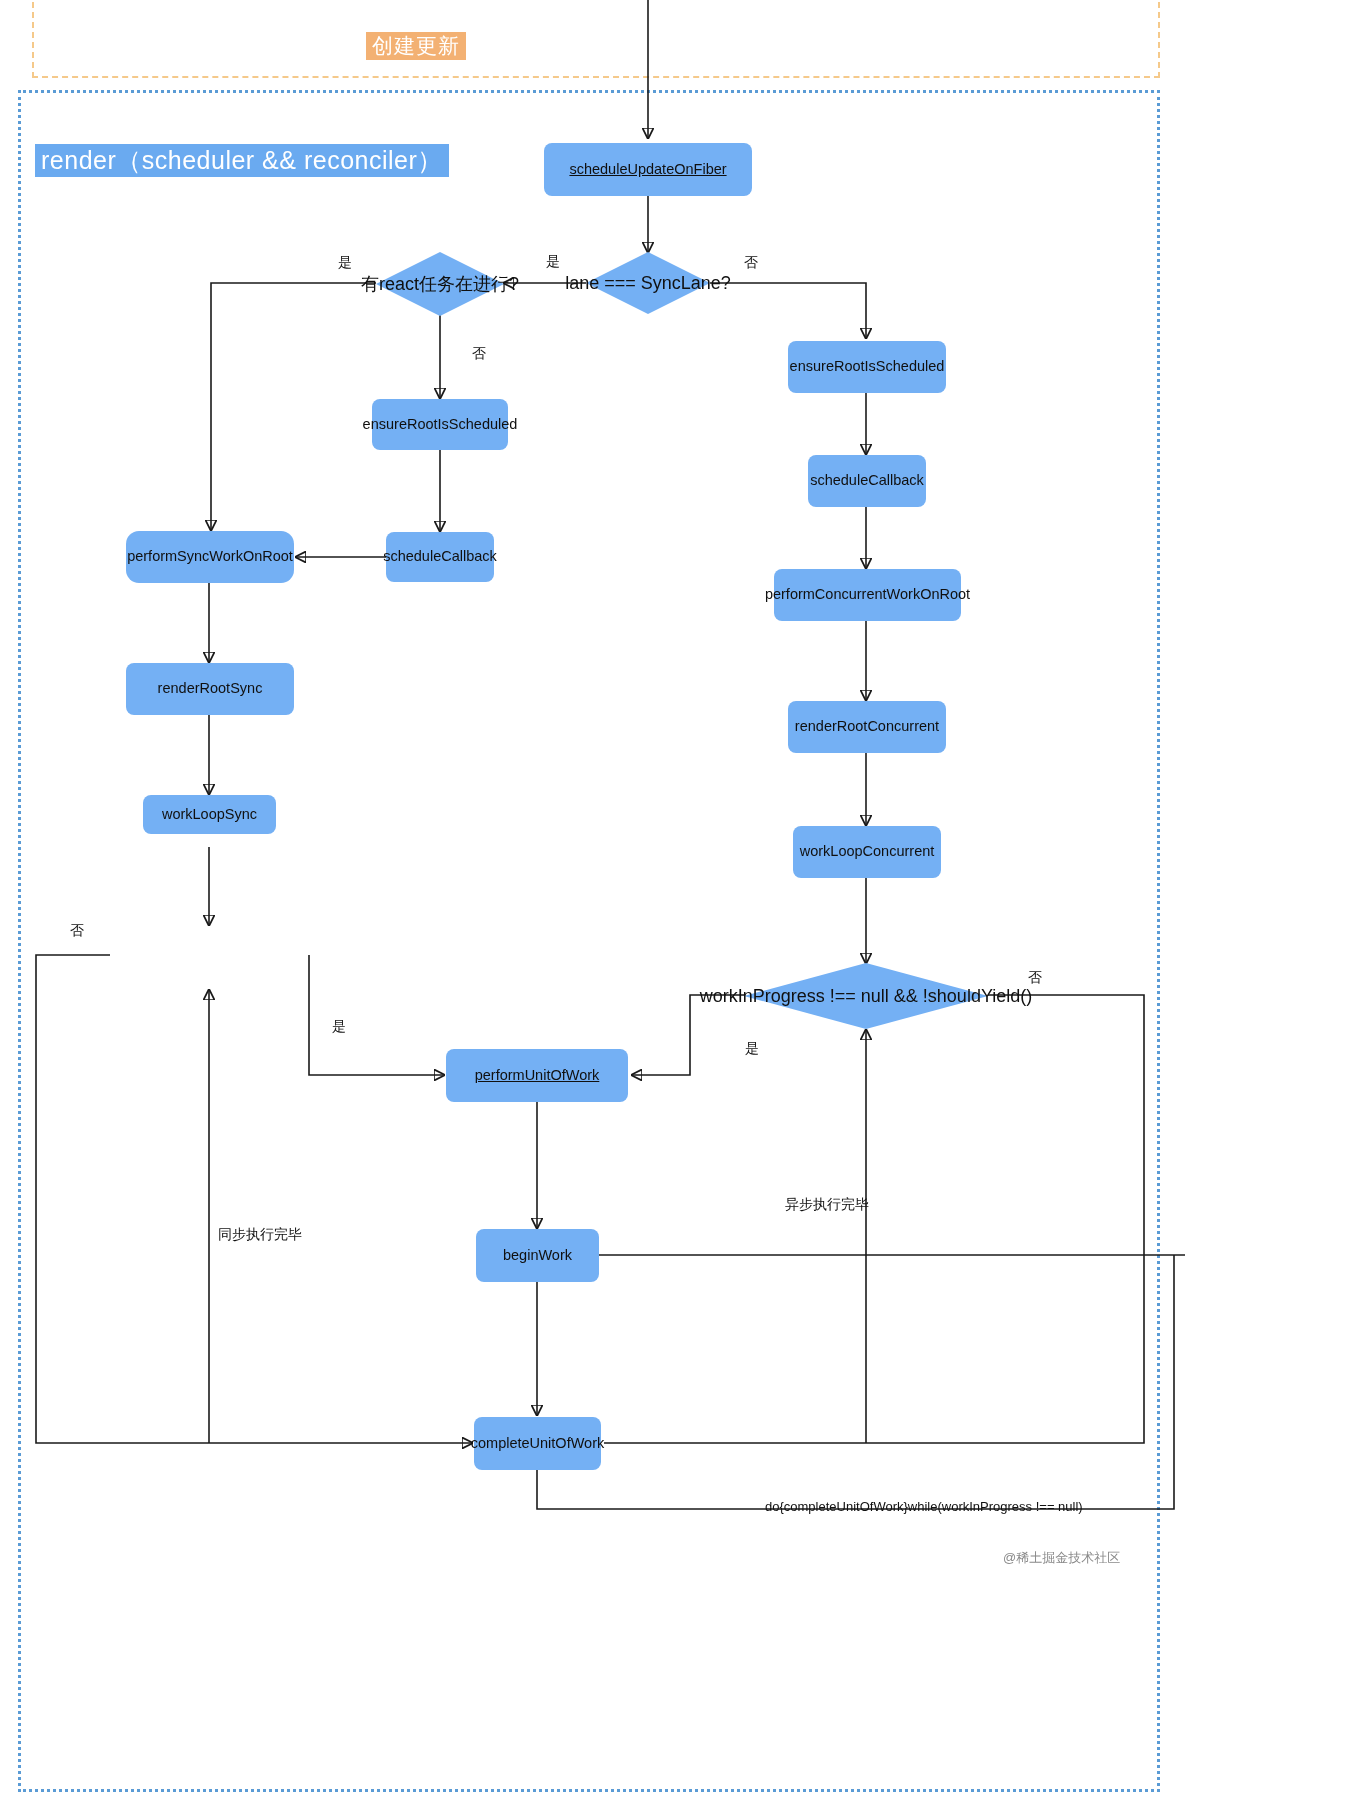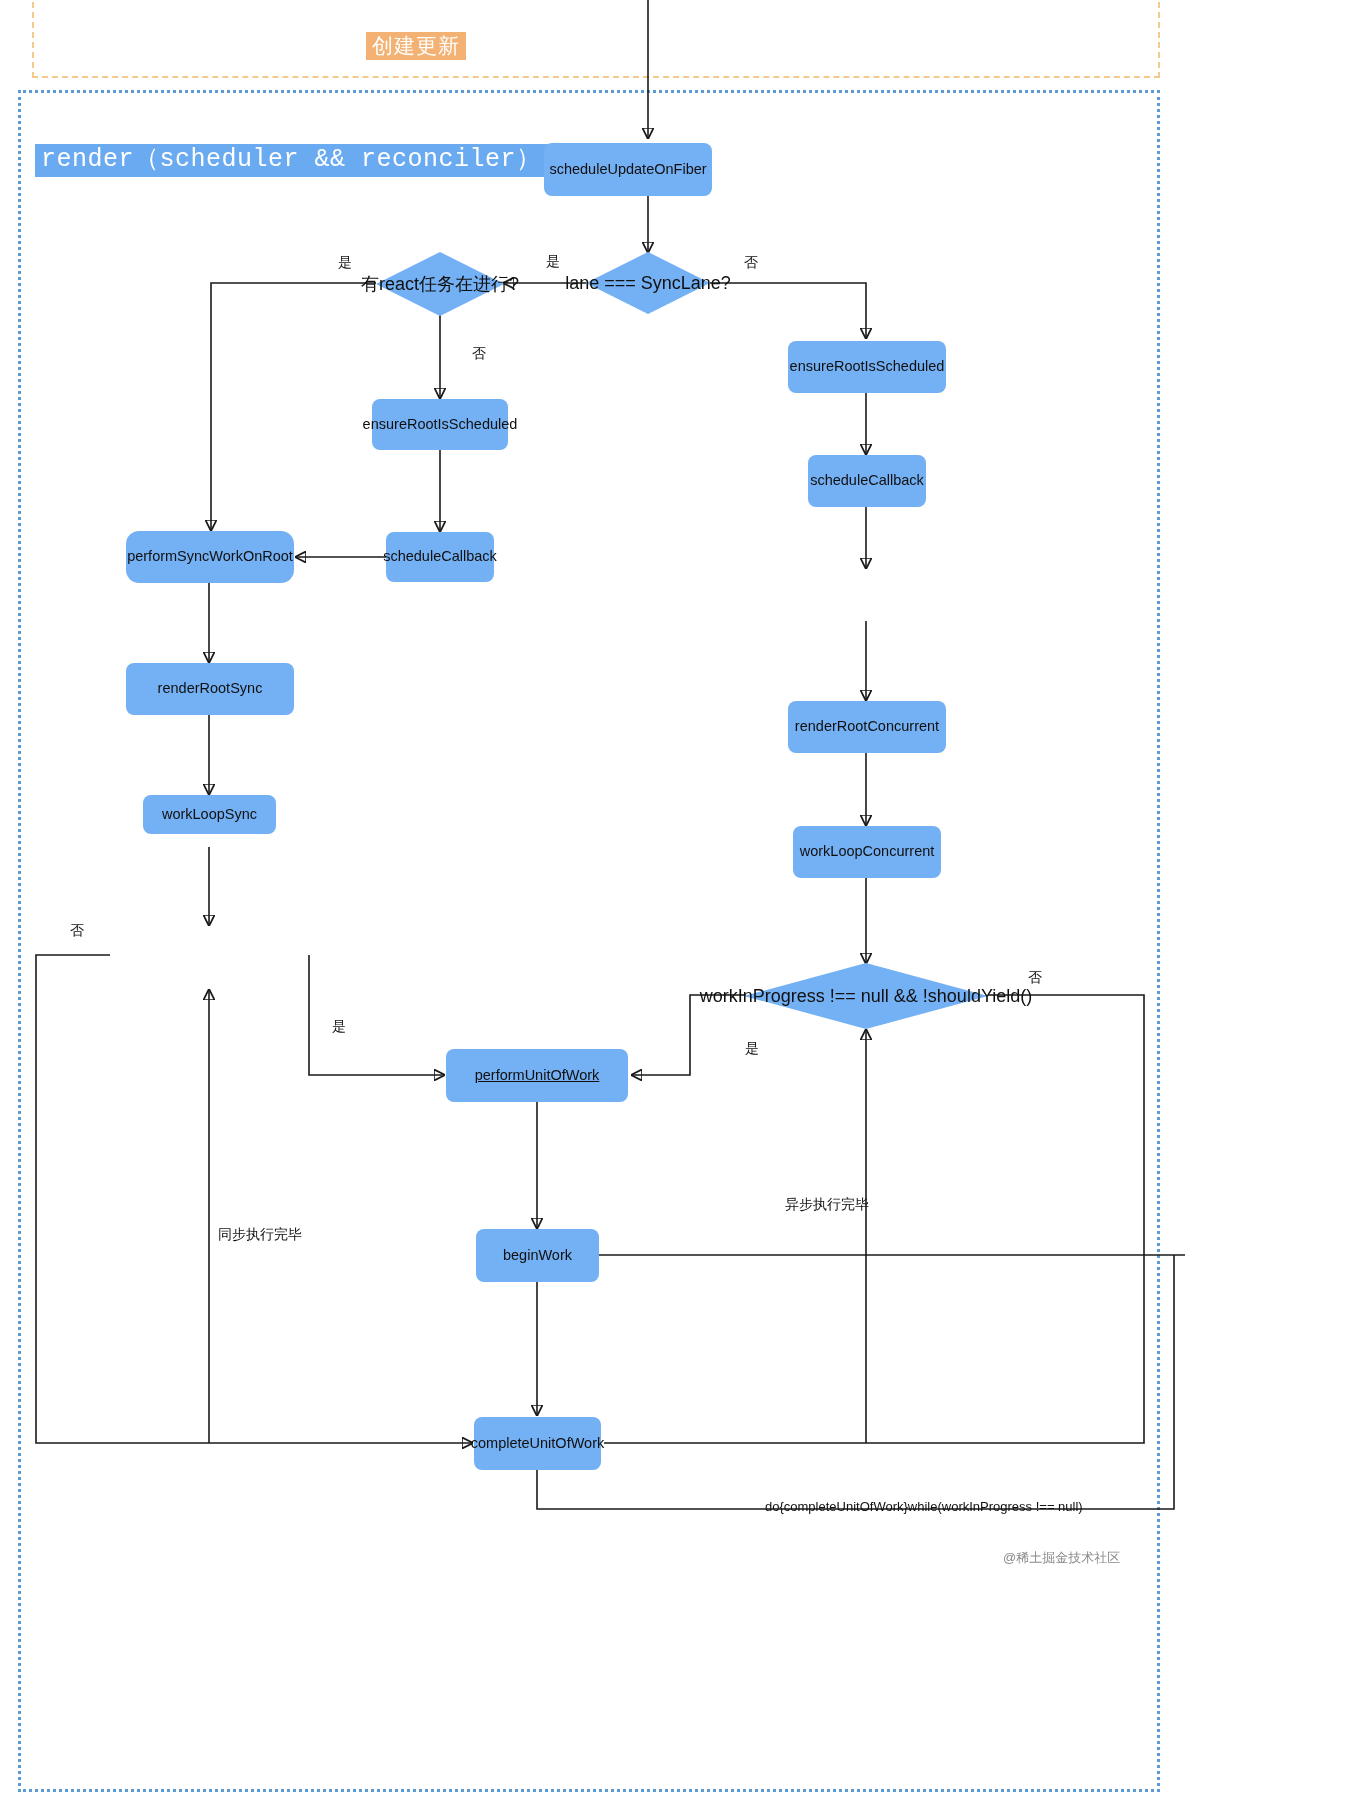--- a/index.html
+++ b/index.html
@@ -48,7 +48,7 @@
 
   <div class="zone-label orange" style="left:366px; top:32px;">创建更新</div>
 
-  <div class="zone-label blue" style="left:35px; top:144px;font-family:Liberation Mono, monospace;">render（scheduler &amp;&amp; reconciler）</div>
+  <div class="zone-label blue" style="left:35px; top:144px;">render（scheduler &amp;&amp; reconciler）</div>
 
   <svg id="edges" viewBox="0 0 1352 1794">
     <defs>

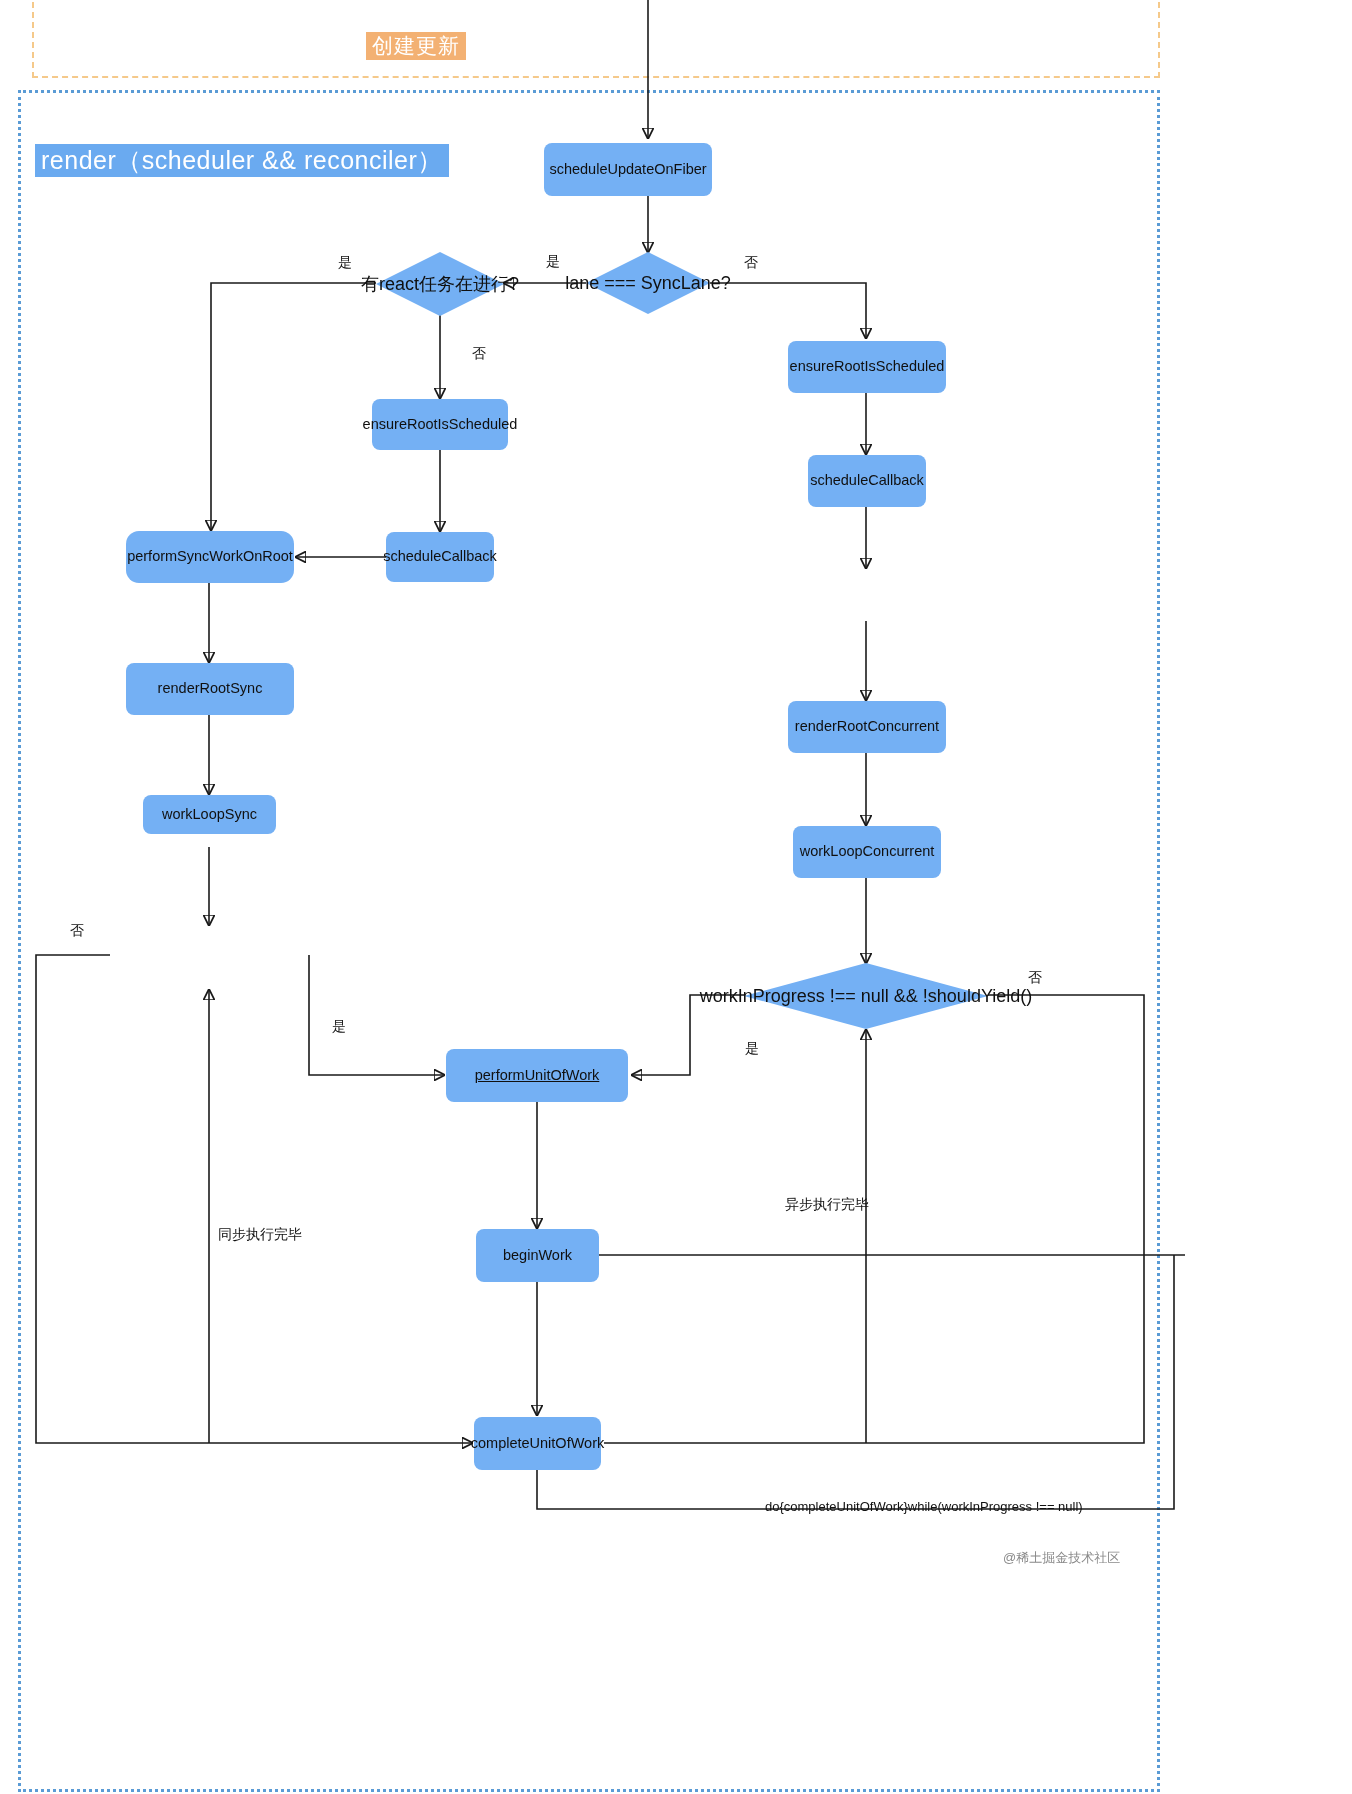--- a/index.html
+++ b/index.html
@@ -127,7 +127,7 @@
     <line x1="209" y1="1443" x2="209" y2="990" marker-end="url(#ah)"></line>
   </svg>
 
-  <div class="node" style="left:544px; top:143px; width:168px; height:53px;">scheduleUpdateOnFiber</div>
+  <div class="node" style="left:544px; top:143px; width:208px; height:53px;text-decoration:underline;">scheduleUpdateOnFiber</div>
 
   <div class="node" style="left:372px; top:399px; width:136px; height:51px;">ensureRootIsScheduled</div>
 

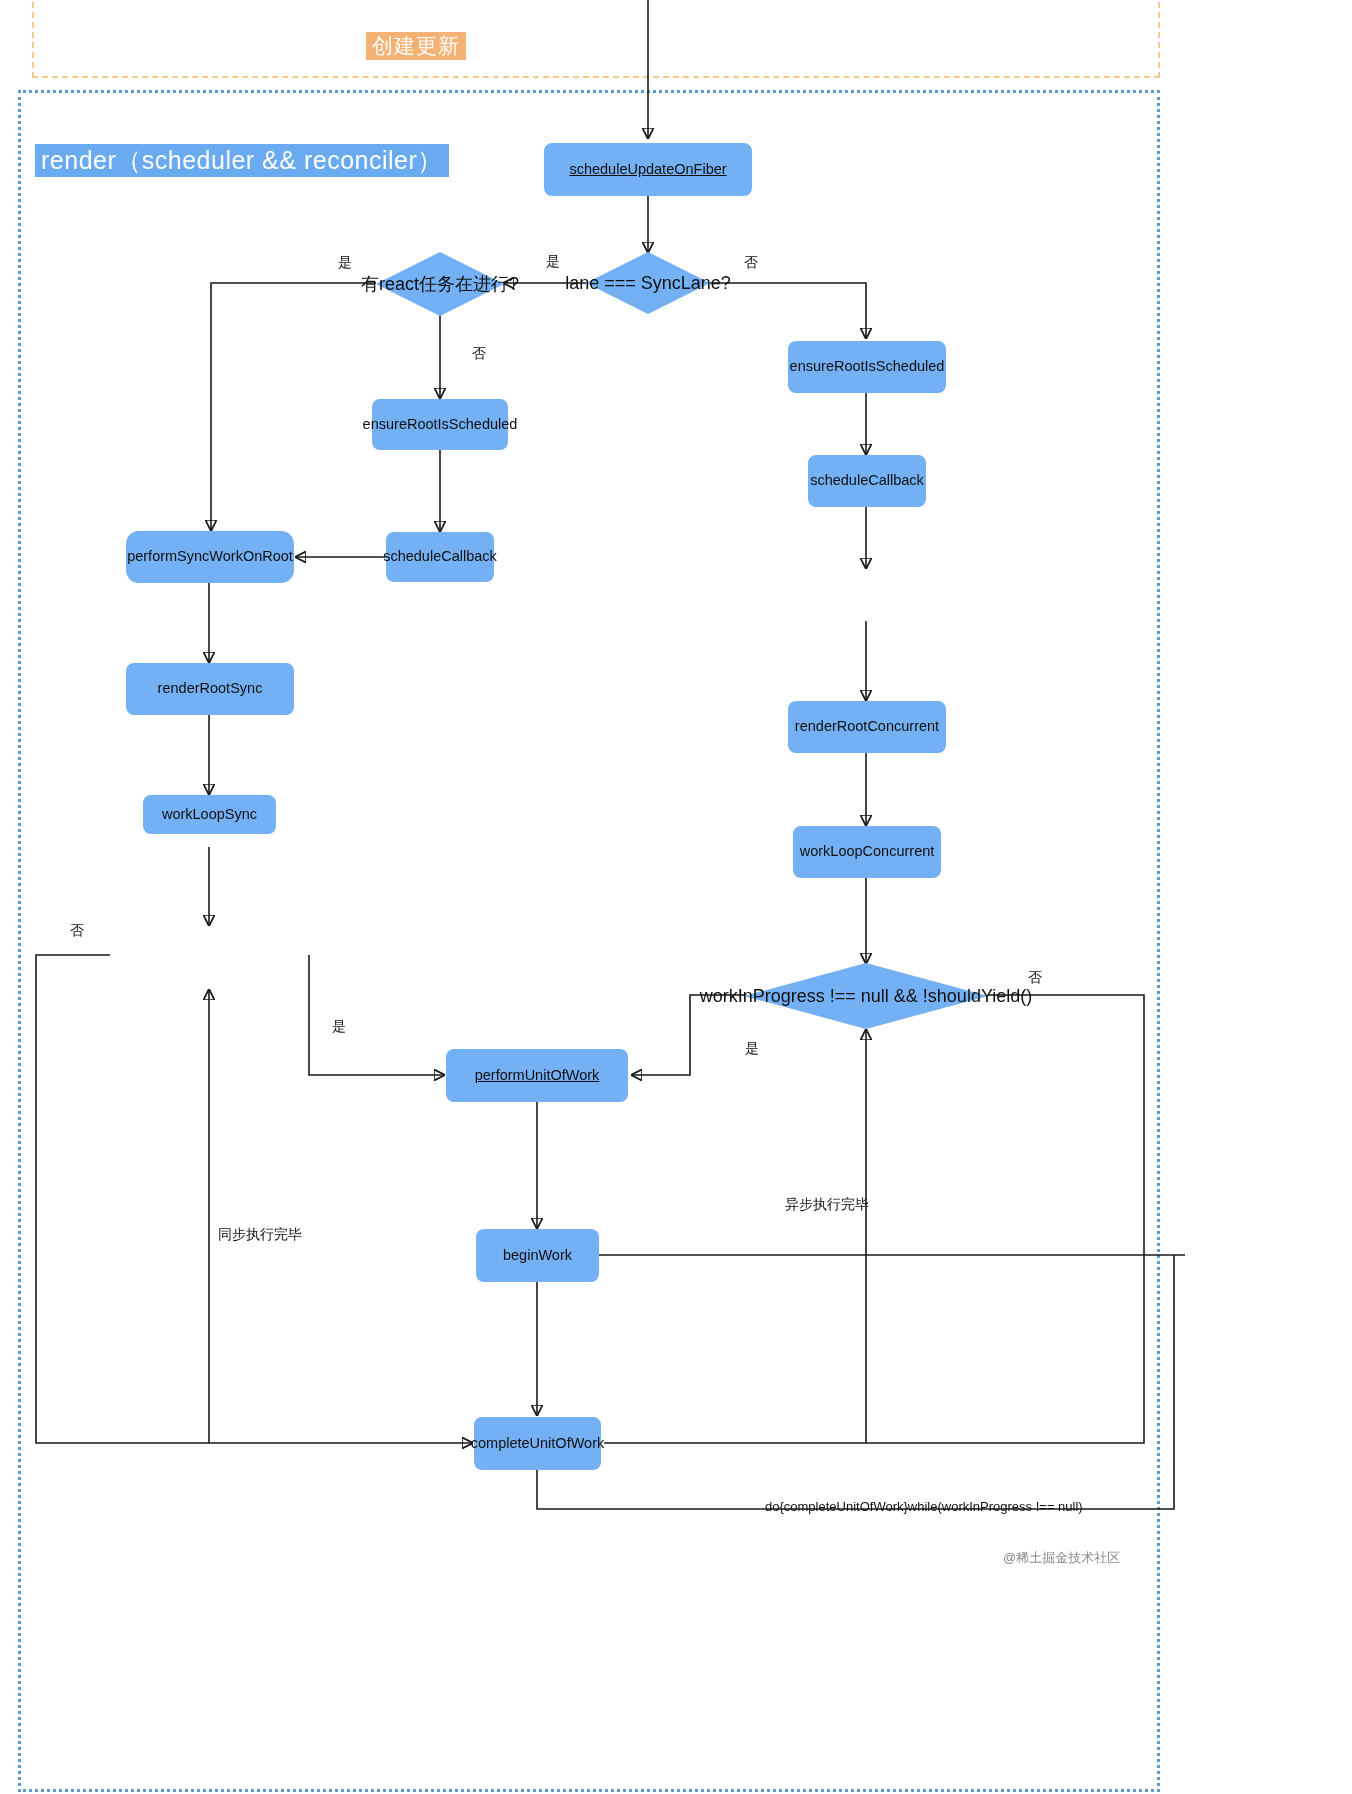--- a/index.html
+++ b/index.html
@@ -143,6 +143,7 @@
 
   <div class="node" style="left:808px; top:455px; width:118px; height:52px;">scheduleCallback</div>
 
+  <div class="node" style="left:774px; top:569px; width:187px; height:52px;">performConcurrentWorkOnRoot</div>
 
   <div class="node" style="left:788px; top:701px; width:158px; height:52px;">renderRootConcurrent</div>
 

